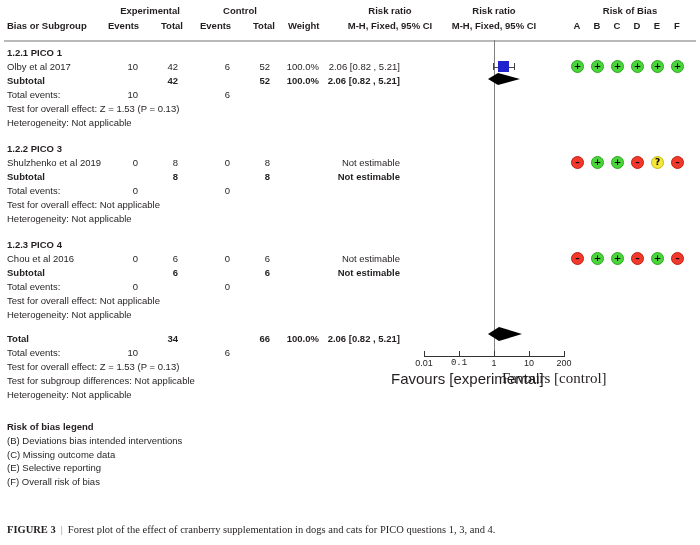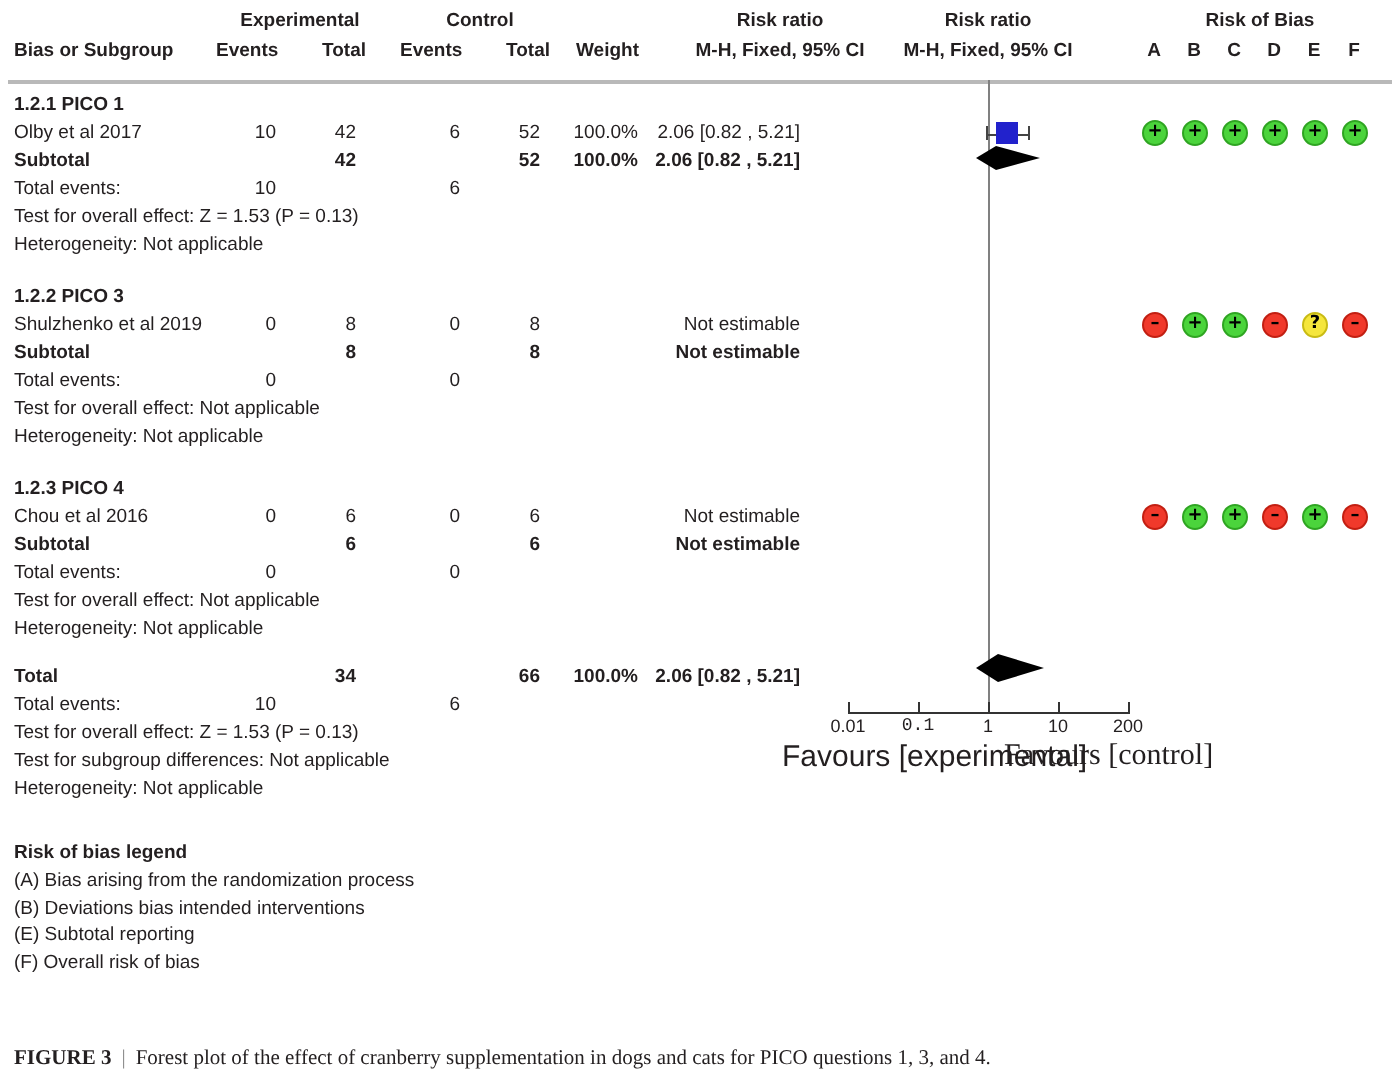--- a/index.html
+++ b/index.html
@@ -351,7 +351,6 @@
 
   <div class="legend">
     <div class="title">Risk of bias legend</div>
-    <div>(A) Bias arising from the randomization process</div>
     <div>(B) Deviations bias intended interventions</div>
     <div>(E) Subtotal reporting</div>
     <div>(F) Overall risk of bias</div>

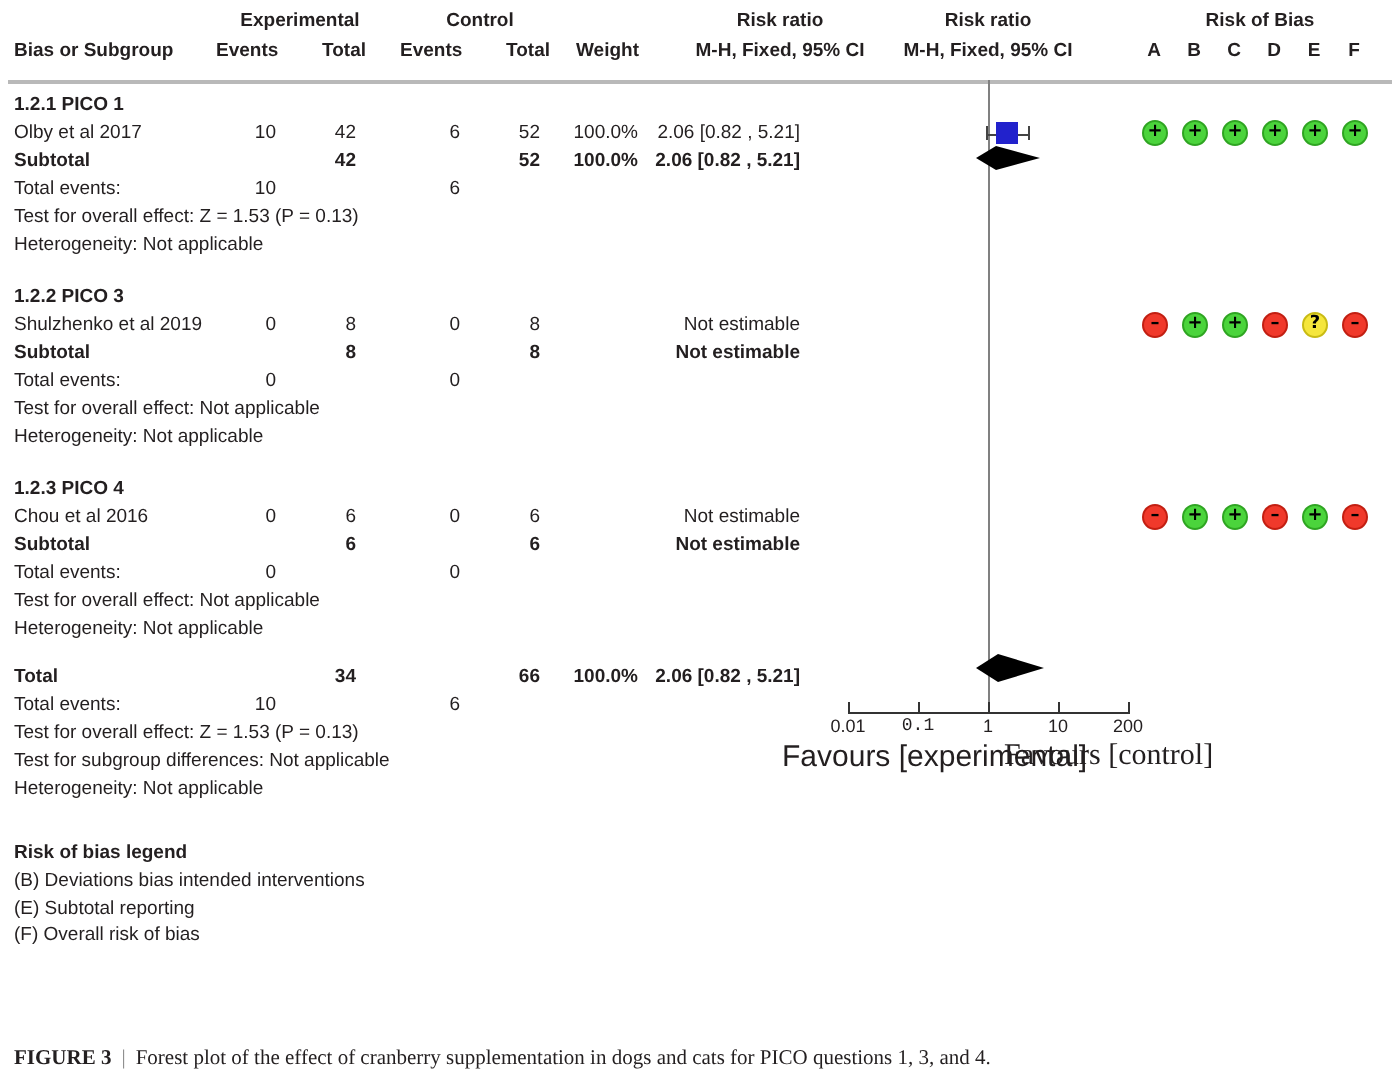--- a/index.html
+++ b/index.html
@@ -352,6 +352,7 @@
   <div class="legend">
     <div class="title">Risk of bias legend</div>
     <div>(B) Deviations bias intended interventions</div>
+    <div>(C) Missing outcome data</div>
     <div>(E) Subtotal reporting</div>
     <div>(F) Overall risk of bias</div>
   </div>

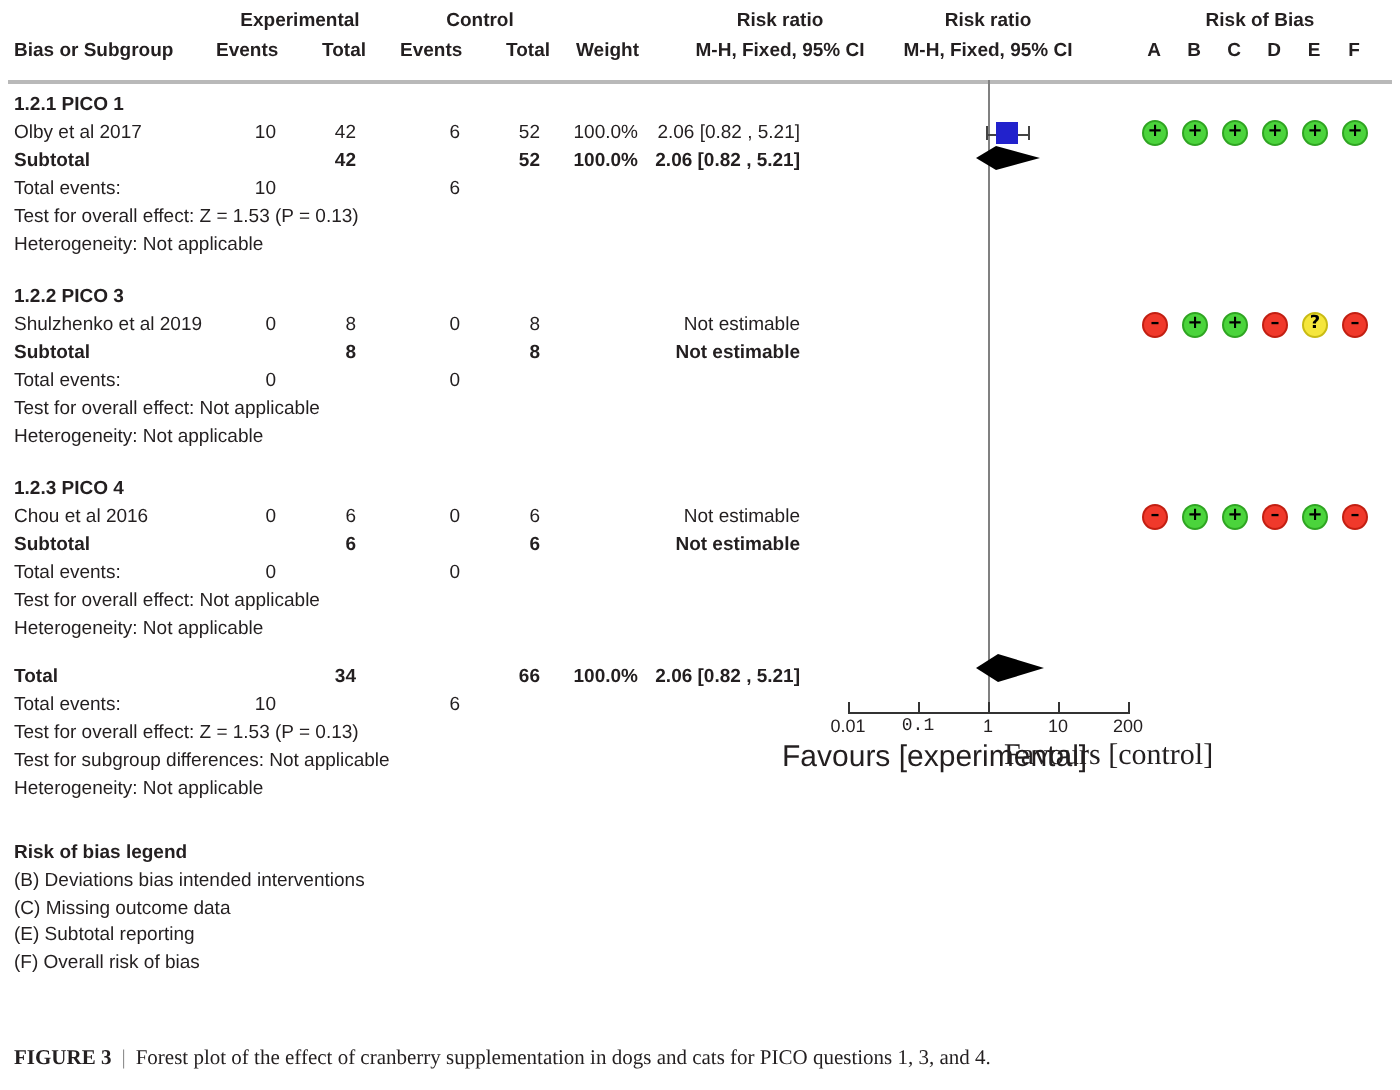--- a/index.html
+++ b/index.html
@@ -353,7 +353,7 @@
     <div class="title">Risk of bias legend</div>
     <div>(B) Deviations bias intended interventions</div>
     <div>(C) Missing outcome data</div>
-    <div>(E) Subtotal reporting</div>
+    <div>(E) Selective reporting</div>
     <div>(F) Overall risk of bias</div>
   </div>
 </div>

